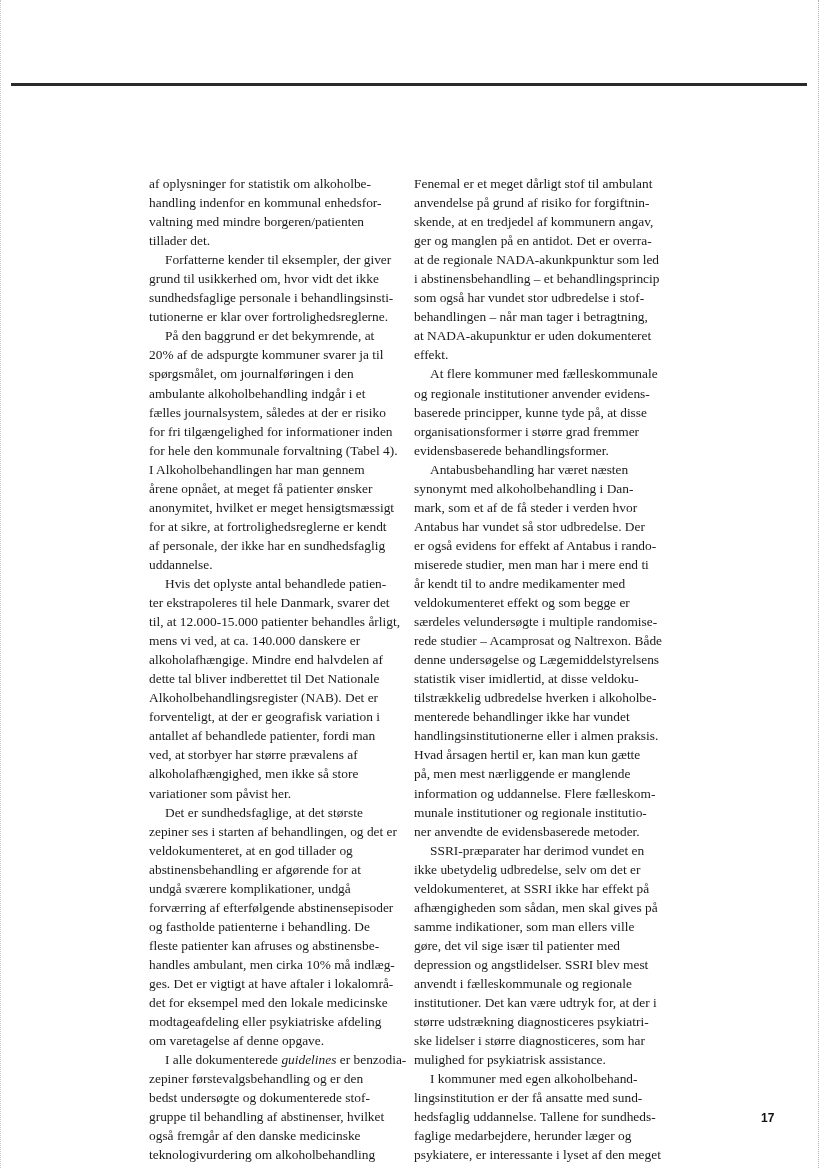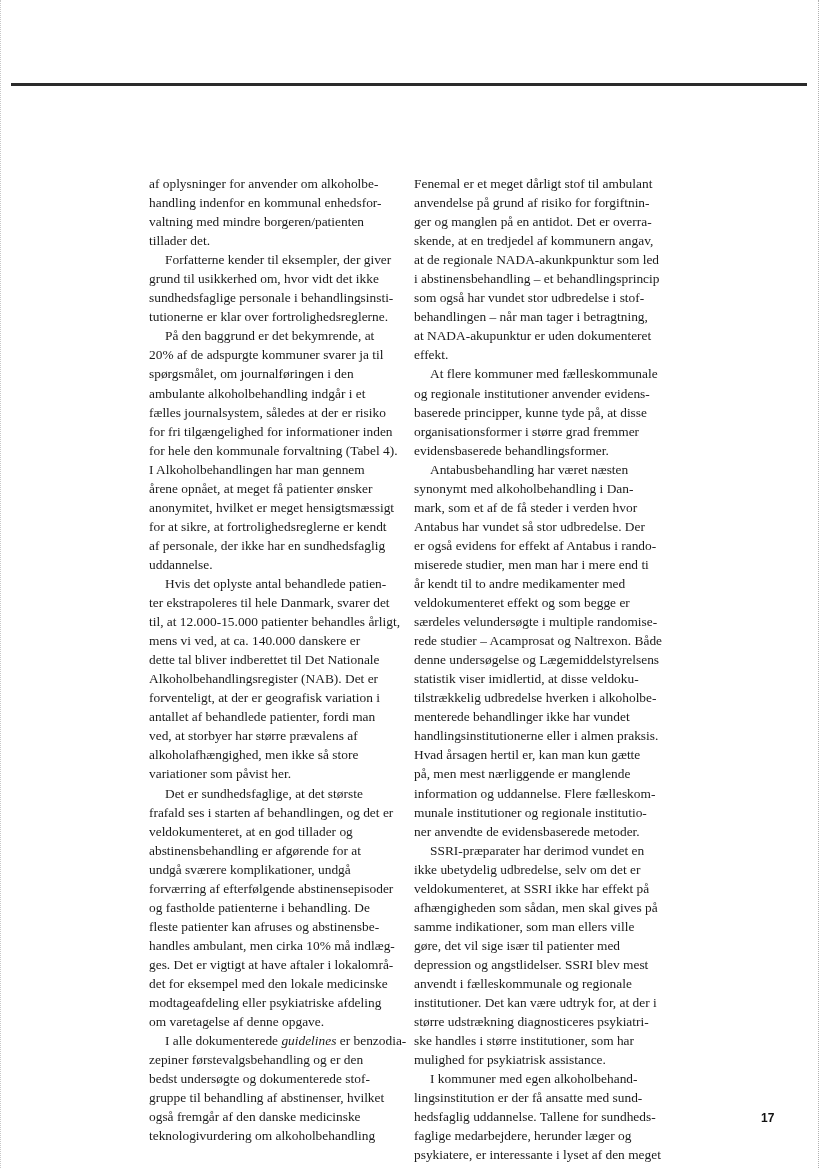--- a/index.html
+++ b/index.html
@@ -43,7 +43,7 @@
 <div class="right-edge"></div>
 
 <div class="col left" id="col-left">
-    <span class="line">af oplysninger for anvender om alkoholbe-</span>
+    <span class="line">af oplysninger for statistik om alkoholbe-</span>
     <span class="line">handling indenfor en kommunal enhedsfor-</span>
     <span class="line">valtning med mindre borgeren/patienten</span>
     <span class="line">tillader det.</span>

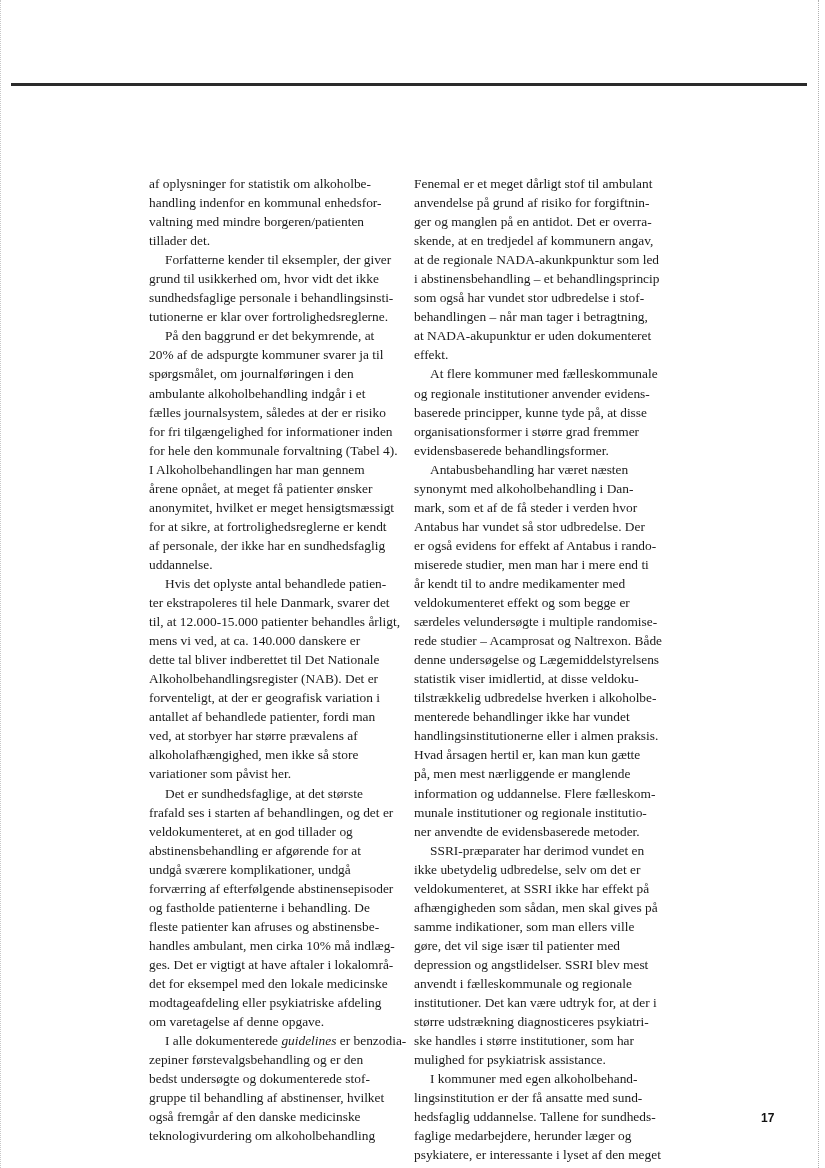--- a/index.html
+++ b/index.html
@@ -98,8 +98,8 @@
 <div class="col right" id="col-right">
     <span class="line">Fenemal er et meget dårligt stof til ambulant</span>
     <span class="line">anvendelse på grund af risiko for forgiftnin-</span>
+    <span class="line">skende, at en tredjedel af kommunern angav,</span>
     <span class="line">ger og manglen på en antidot. Det er overra-</span>
-    <span class="line">skende, at en tredjedel af kommunern angav,</span>
     <span class="line">at de regionale NADA-akunkpunktur som led</span>
     <span class="line">i abstinensbehandling – et behandlingsprincip</span>
     <span class="line">som også har vundet stor udbredelse i stof-</span>

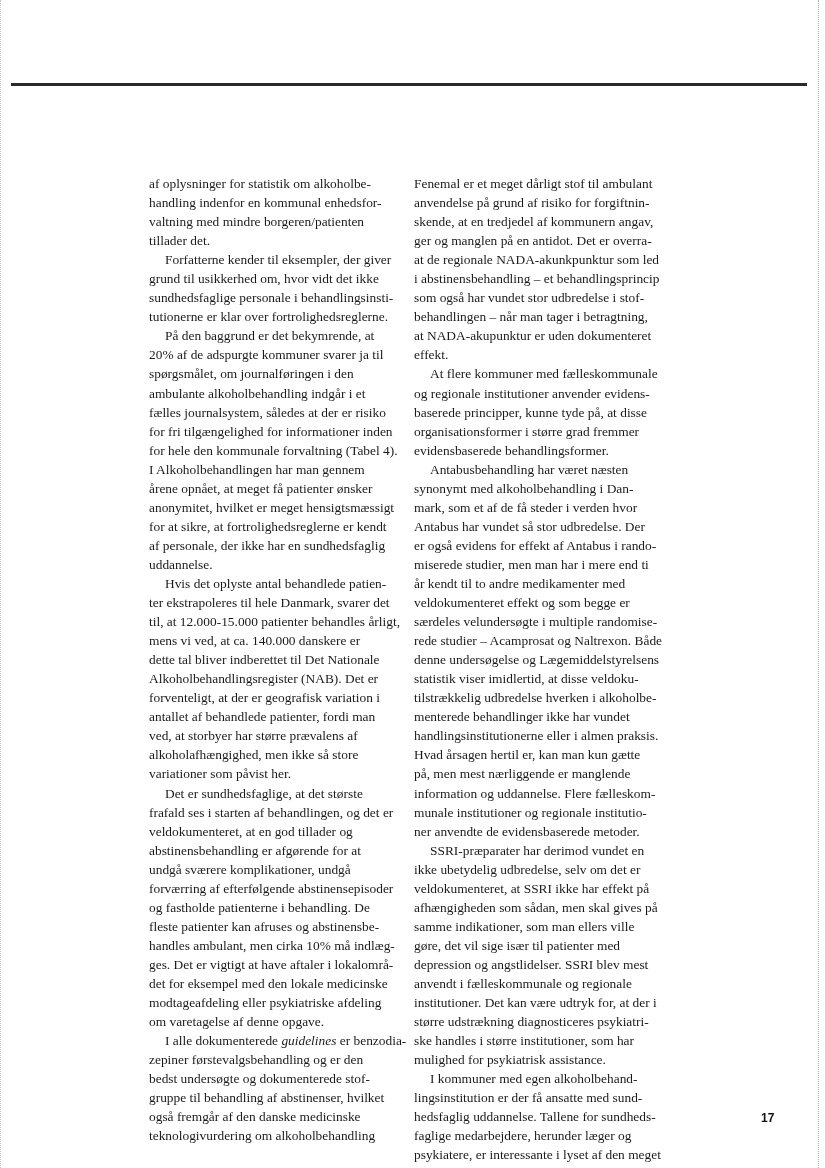--- a/index.html
+++ b/index.html
@@ -68,6 +68,7 @@
     <span class="line">ter ekstrapoleres til hele Danmark, svarer det</span>
     <span class="line">til, at 12.000-15.000 patienter behandles årligt,</span>
     <span class="line">mens vi ved, at ca. 140.000 danskere er</span>
+    <span class="line">alkoholafhængige. Mindre end halvdelen af</span>
     <span class="line">dette tal bliver indberettet til Det Nationale</span>
     <span class="line">Alkoholbehandlingsregister (NAB). Det er</span>
     <span class="line">forventeligt, at der er geografisk variation i</span>

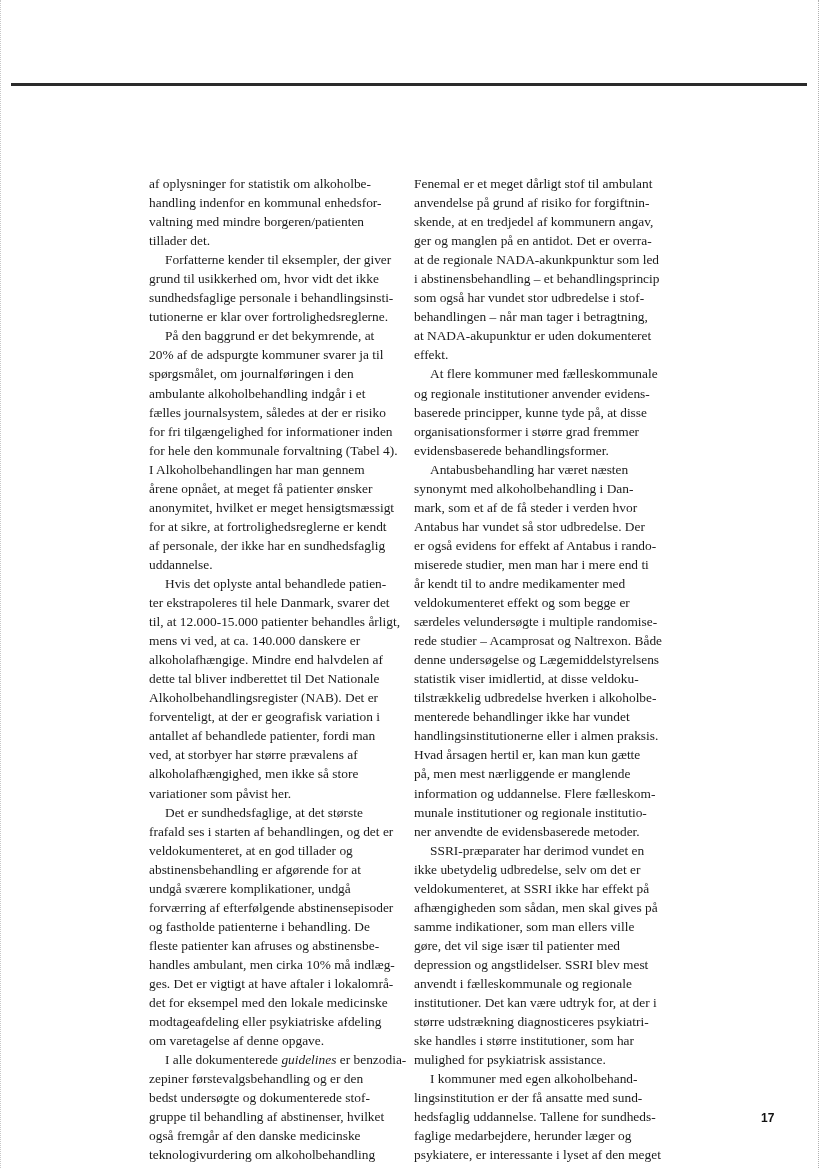--- a/index.html
+++ b/index.html
@@ -77,7 +77,7 @@
     <span class="line">alkoholafhængighed, men ikke så store</span>
     <span class="line">variationer som påvist her.</span>
     <span class="line indent">Det er sundhedsfaglige, at det største</span>
-    <span class="line">frafald ses i starten af behandlingen, og det er</span>
+    <span class="line">zepiner ses i starten af behandlingen, og det er</span>
     <span class="line">veldokumenteret, at en god tillader og</span>
     <span class="line">abstinensbehandling er afgørende for at</span>
     <span class="line">undgå sværere komplikationer, undgå</span>

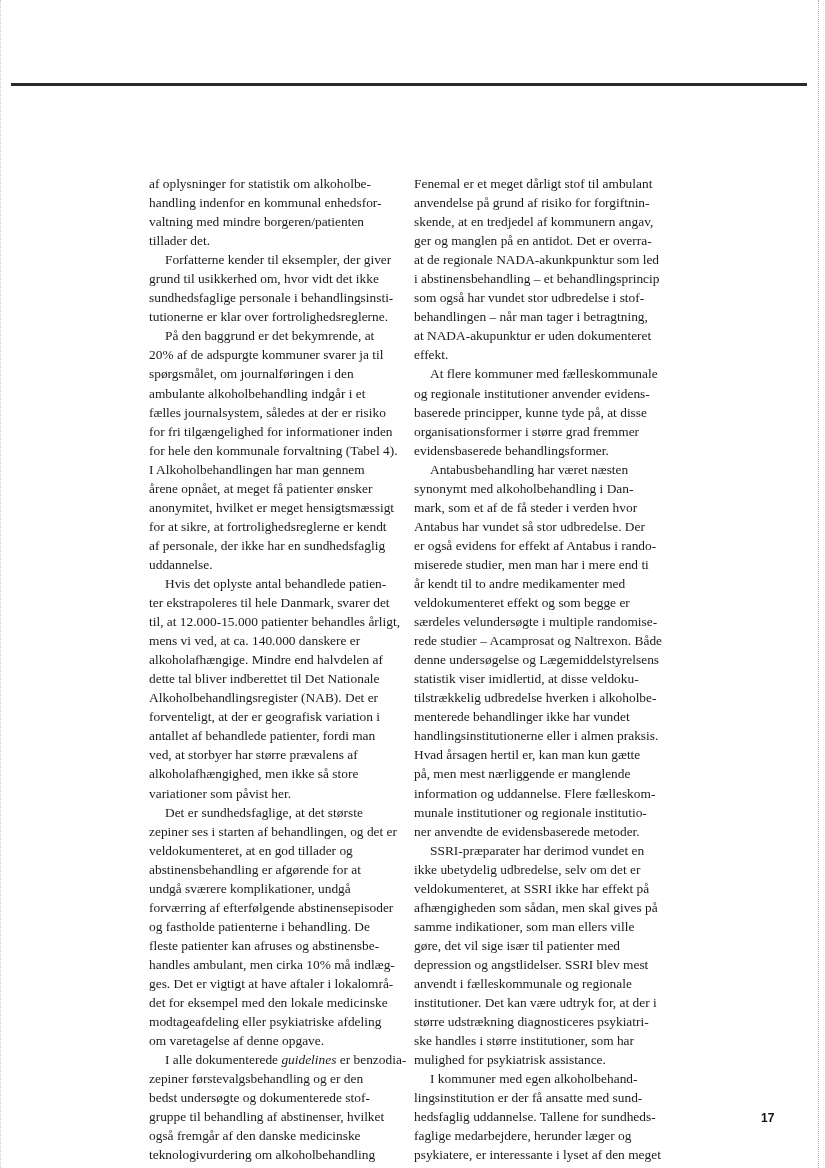--- a/index.html
+++ b/index.html
@@ -142,7 +142,7 @@
     <span class="line">anvendt i fælleskommunale og regionale</span>
     <span class="line">institutioner. Det kan være udtryk for, at der i</span>
     <span class="line">større udstrækning diagnosticeres psykiatri-</span>
-    <span class="line">ske handles i større institutioner, som har</span>
+    <span class="line">ske lidelser i større diagnosticeres, som har</span>
     <span class="line">mulighed for psykiatrisk assistance.</span>
     <span class="line indent">I kommuner med egen alkoholbehand-</span>
     <span class="line">lingsinstitution er der få ansatte med sund-</span>

